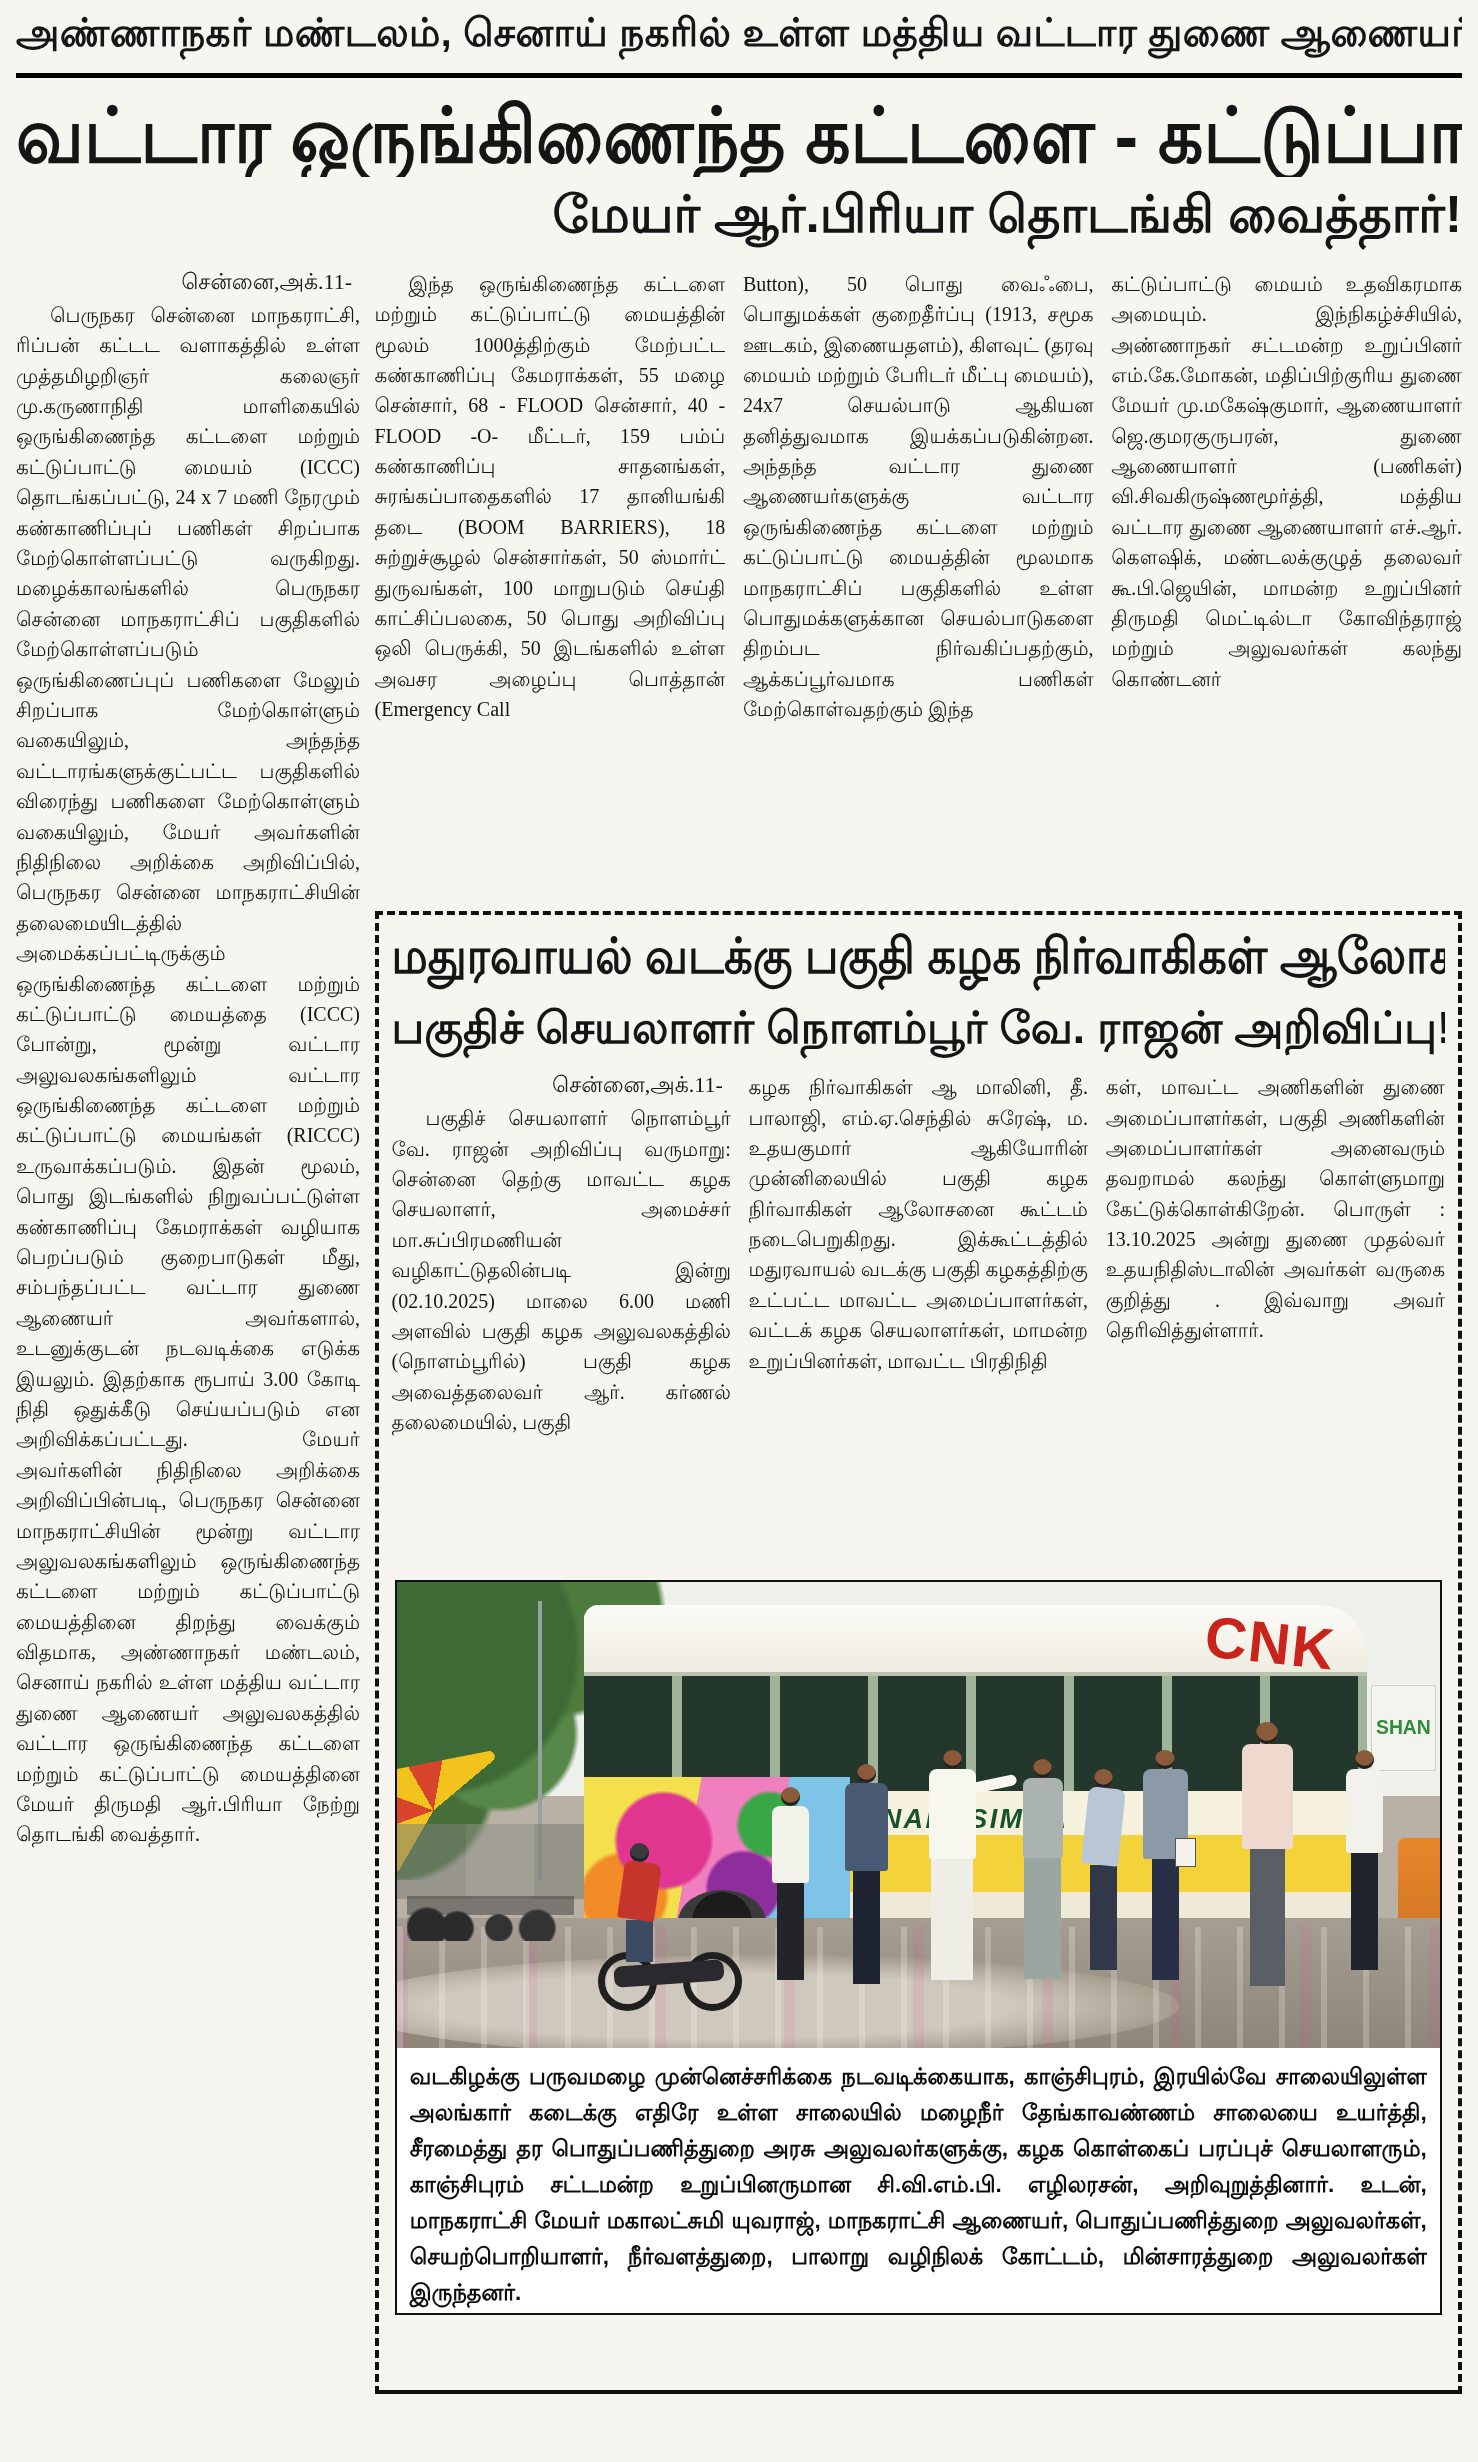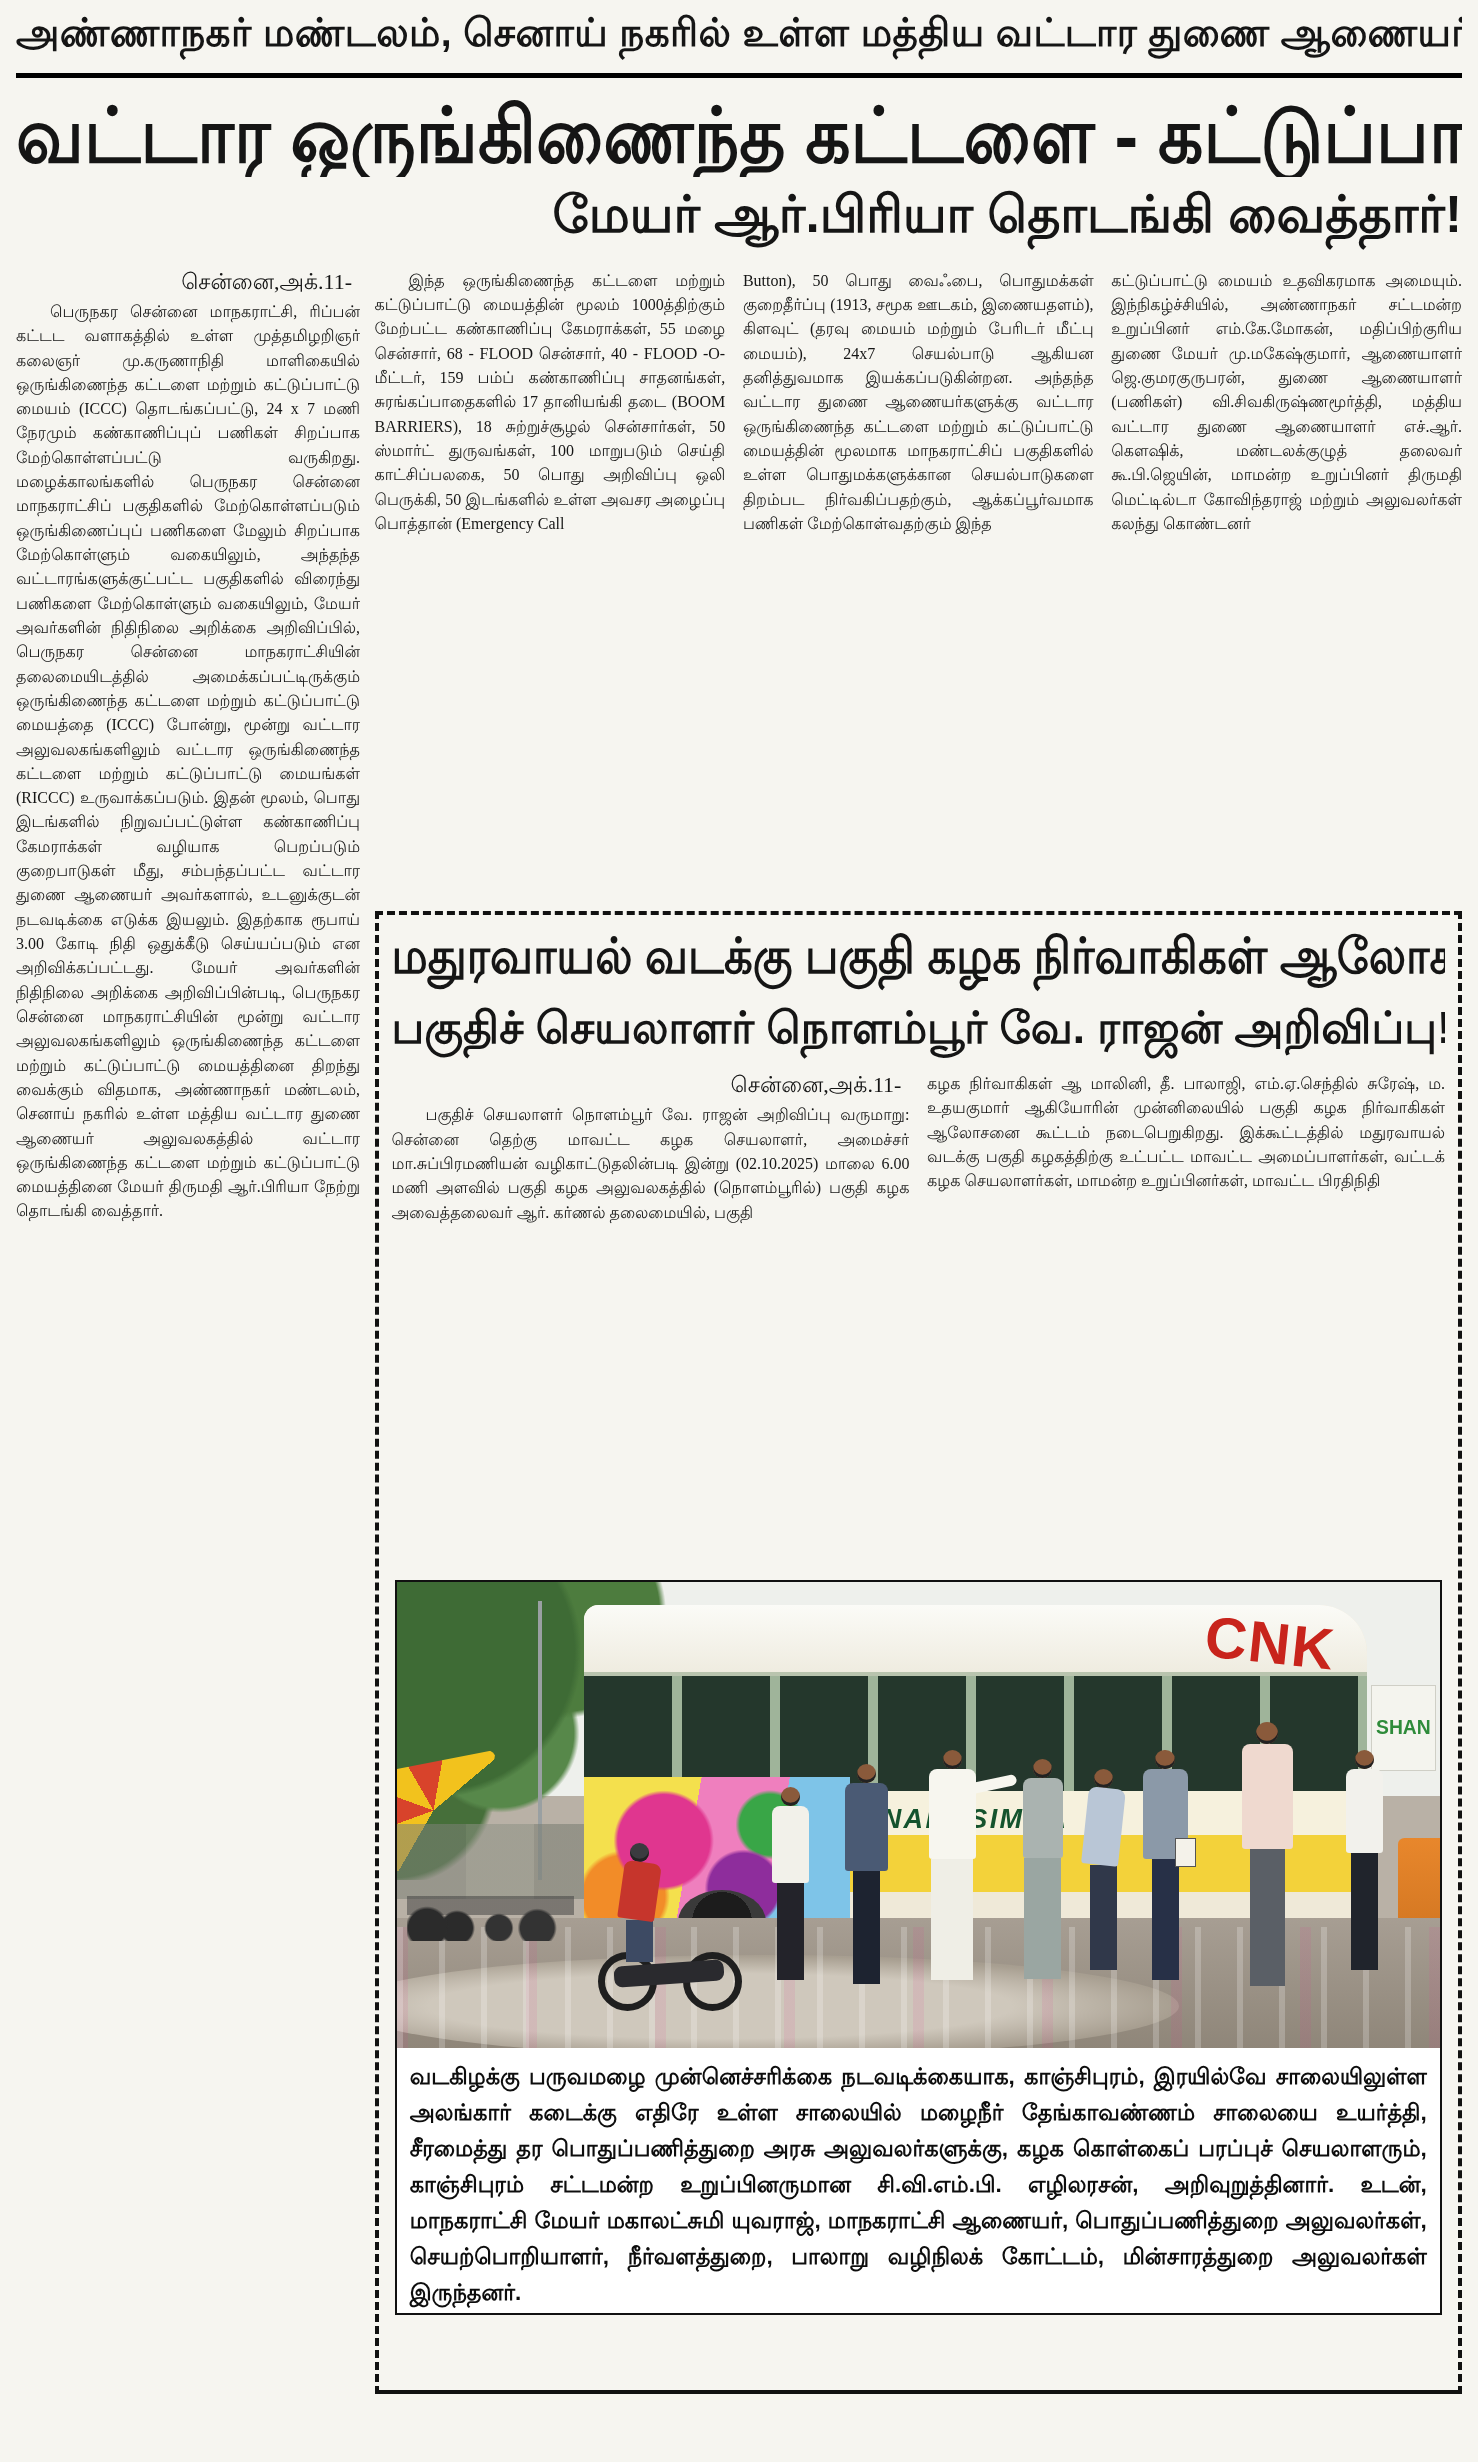--- a/index.html
+++ b/index.html
@@ -47,7 +47,7 @@
   .right-region { flex:1; min-width:0; }
   .top-cols { display:flex; gap:17.7px; height:637px; overflow:hidden; margin-bottom:4.8px; }
   .bodytext {
-    font-size:16px; line-height:1.52; text-align:justify;
+    font-size:20px; line-height:1.52; text-align:justify;
     overflow:hidden;
   }
   .bodytext.indent { text-indent:34px; }

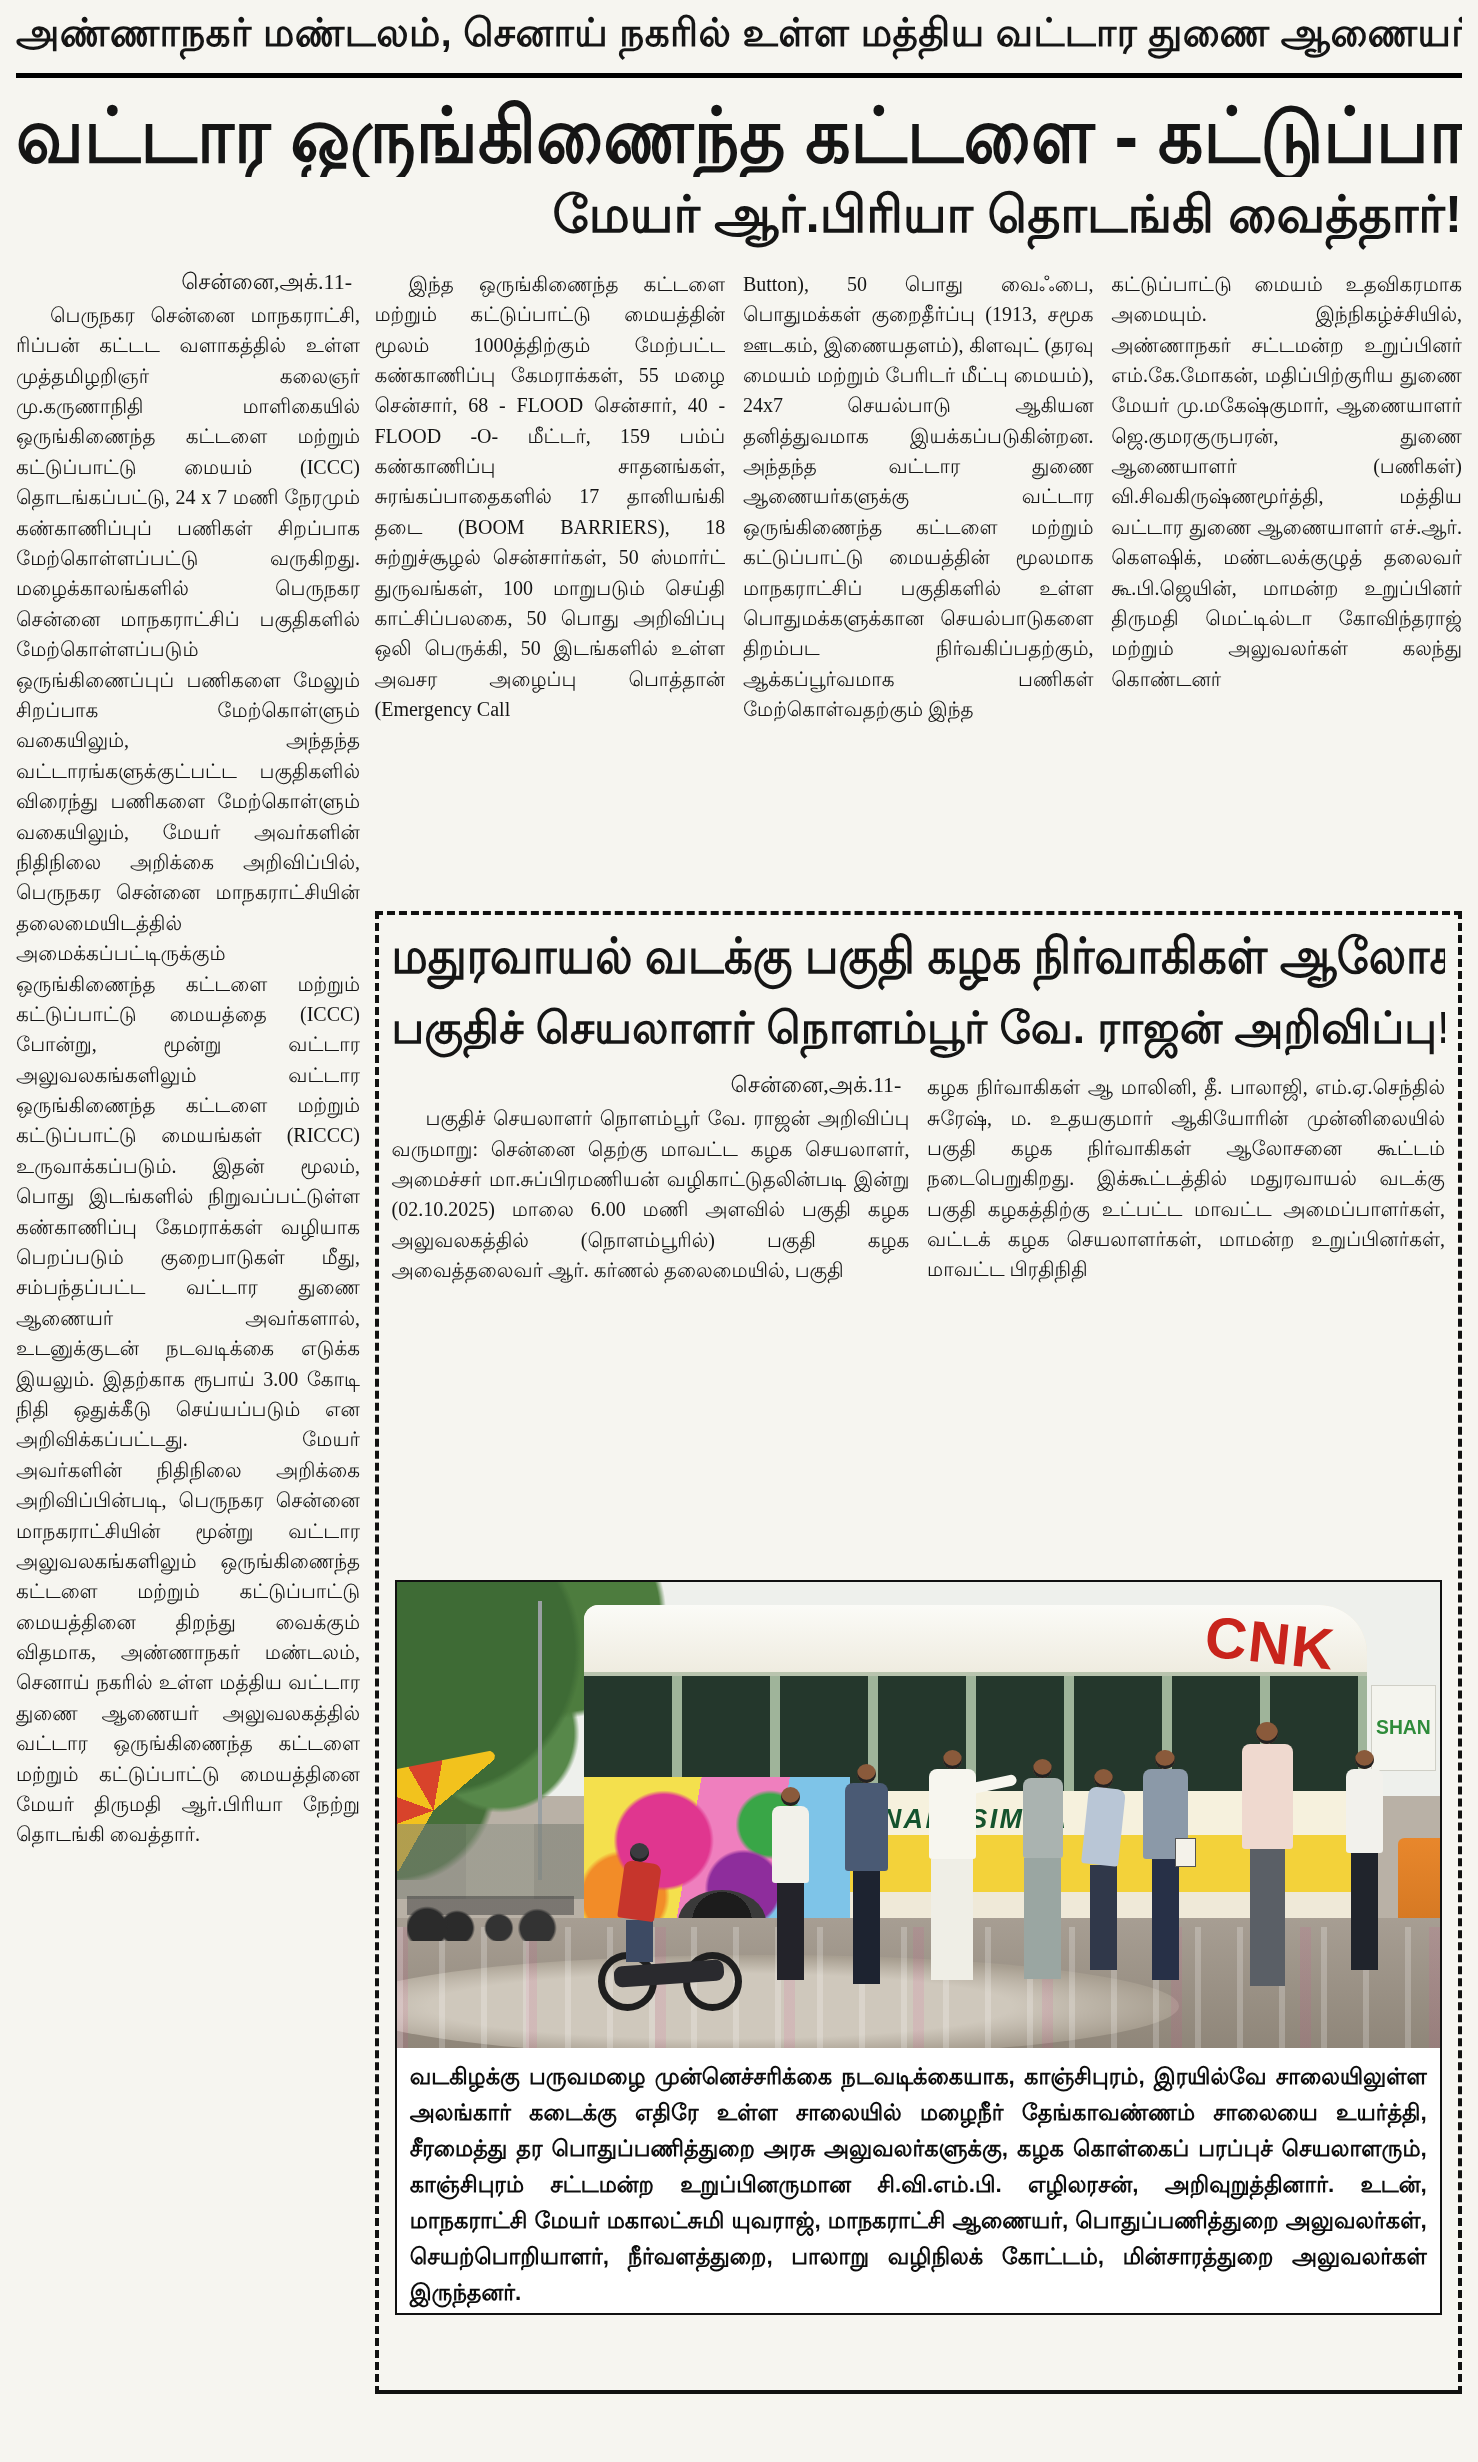--- a/index.html
+++ b/index.html
@@ -128,6 +128,7 @@
             <div class="bodytext indent">பகுதிச் செயலாளர் நொளம்பூர் வே. ராஜன் அறிவிப்பு வருமாறு: சென்னை தெற்கு மாவட்ட கழக செயலாளர், அமைச்சர் மா.சுப்பிரமணியன் வழிகாட்டுதலின்படி இன்று (02.10.2025) மாலை 6.00 மணி அளவில் பகுதி கழக அலுவலகத்தில் (நொளம்பூரில்) பகுதி கழக அவைத்தலைவர் ஆர். கர்ணல் தலைமையில், பகுதி</div>
           </div>
           <div class="col bodytext">கழக நிர்வாகிகள் ஆ மாலினி, தீ. பாலாஜி, எம்.ஏ.செந்தில் சுரேஷ், ம. உதயகுமார் ஆகியோரின் முன்னிலையில் பகுதி கழக நிர்வாகிகள் ஆலோசனை கூட்டம் நடைபெறுகிறது. இக்கூட்டத்தில் மதுரவாயல் வடக்கு பகுதி கழகத்திற்கு உட்பட்ட மாவட்ட அமைப்பாளர்கள், வட்டக் கழக செயலாளர்கள், மாமன்ற உறுப்பினர்கள், மாவட்ட பிரதிநிதி</div>
+          <div class="col bodytext">கள், மாவட்ட அணிகளின் துணை அமைப்பாளர்கள், பகுதி அணிகளின் அமைப்பாளர்கள் அனைவரும் தவறாமல் கலந்து கொள்ளுமாறு கேட்டுக்கொள்கிறேன். பொருள் : 13.10.2025 அன்று துணை முதல்வர் உதயநிதிஸ்டாலின் அவர்கள் வருகை குறித்து . இவ்வாறு அவர் தெரிவித்துள்ளார்.</div>
         </div>
 
         <div class="photo-block">

